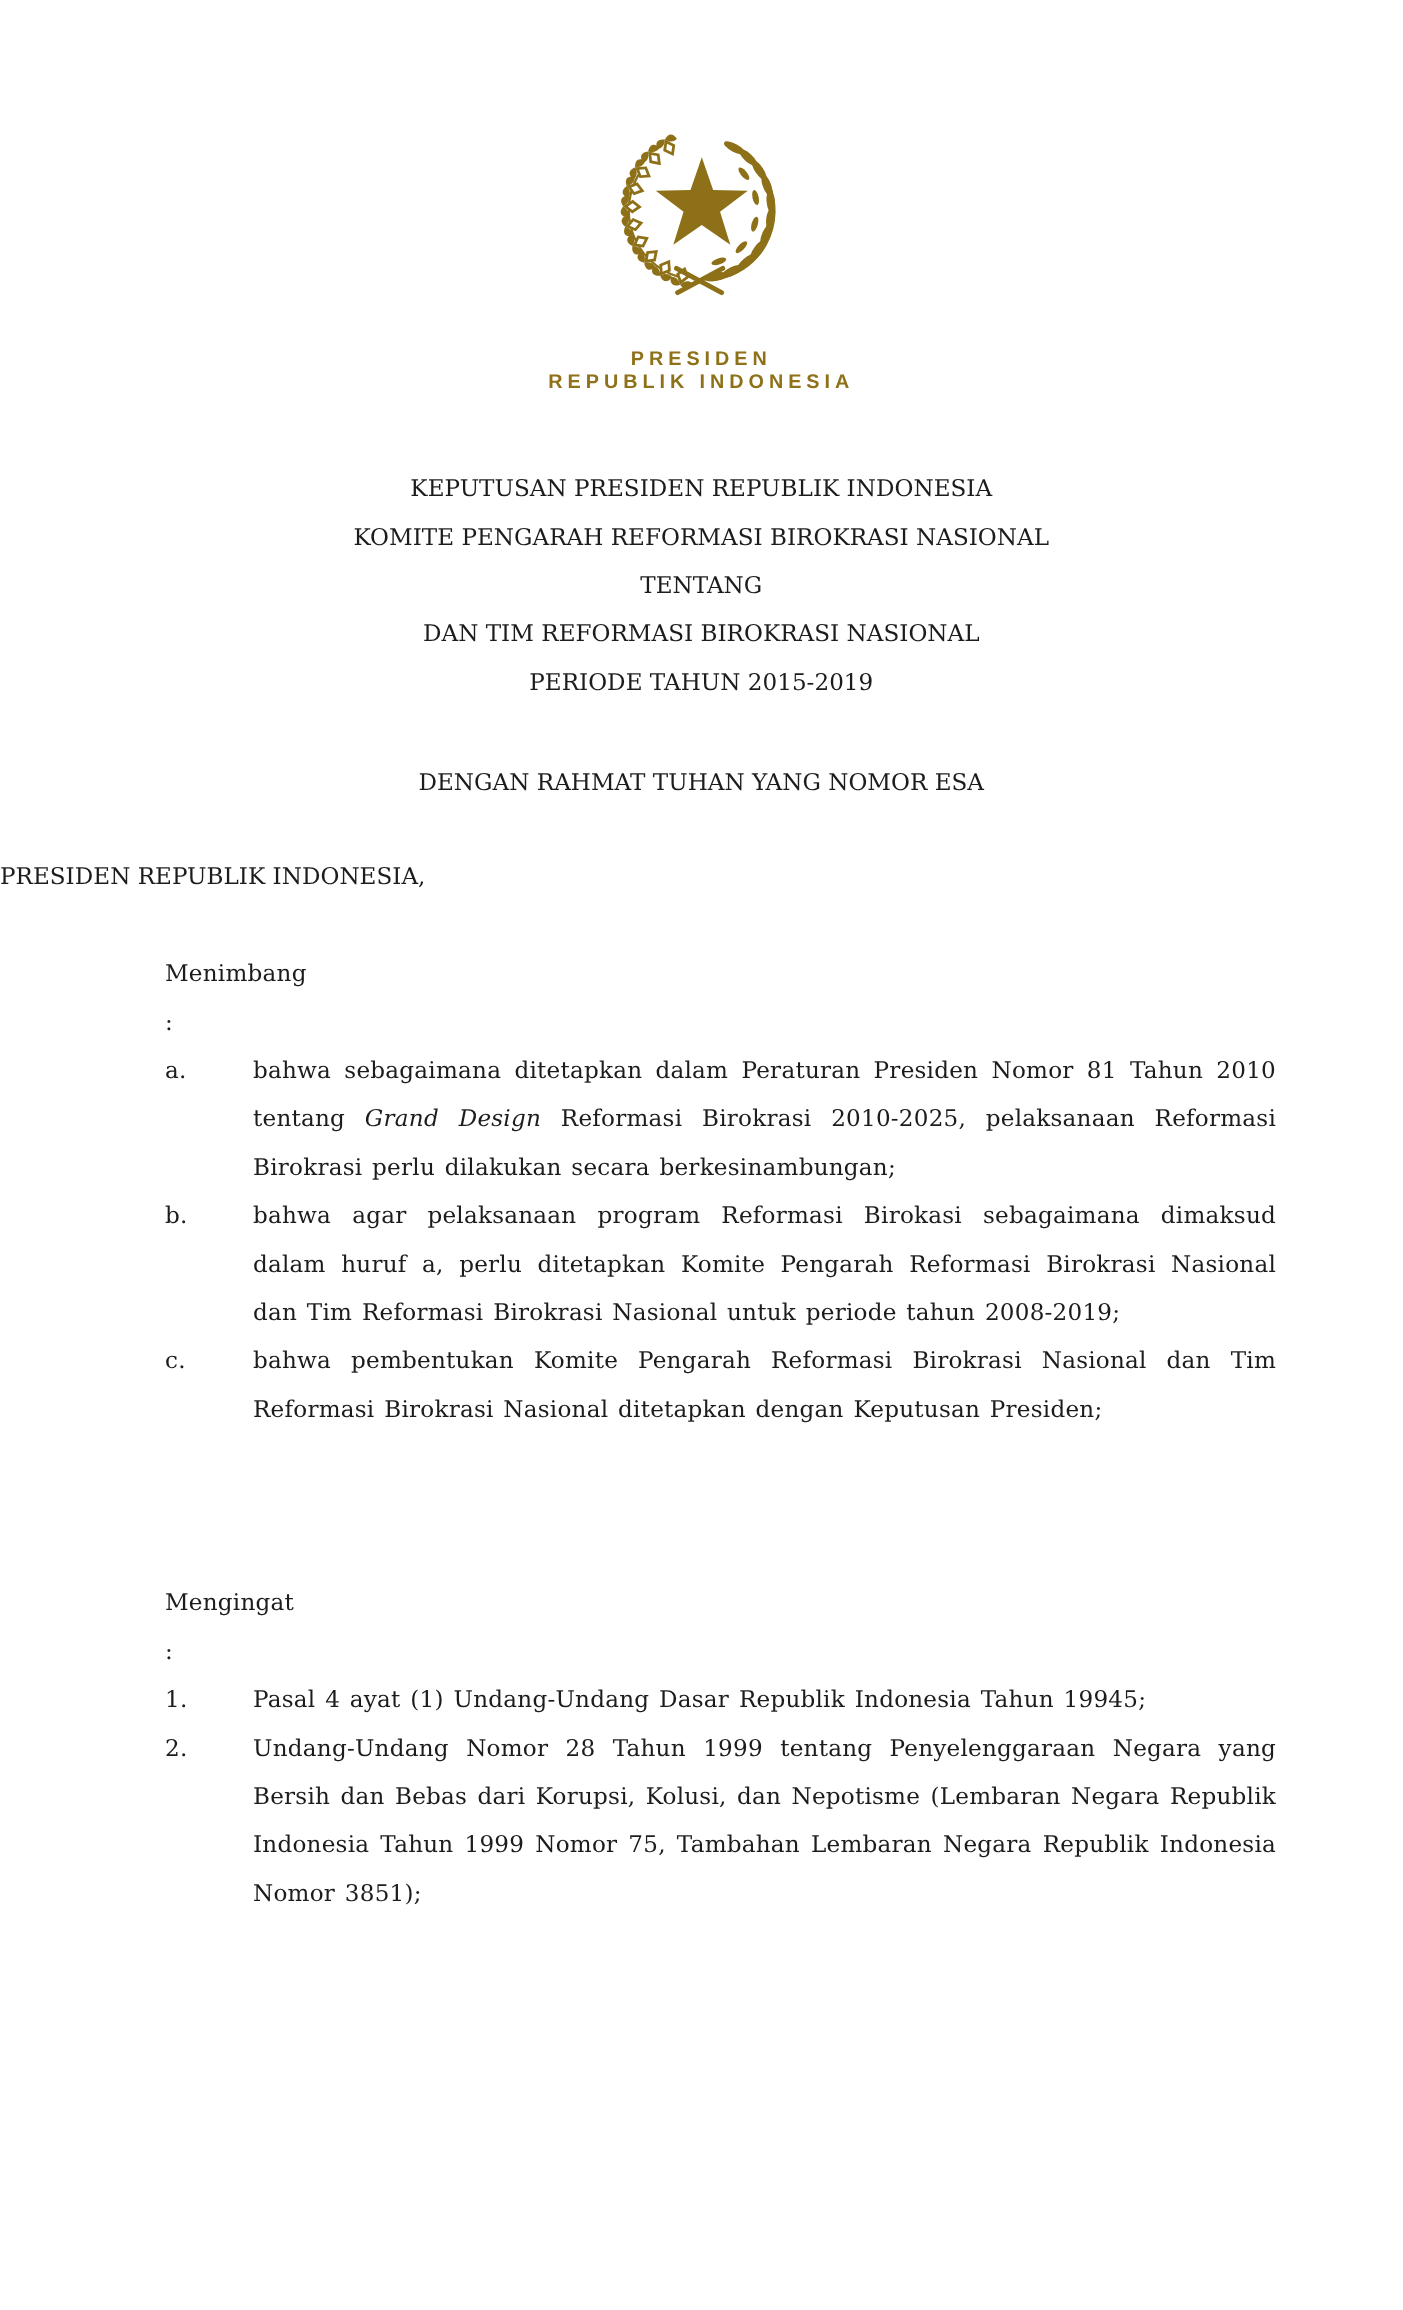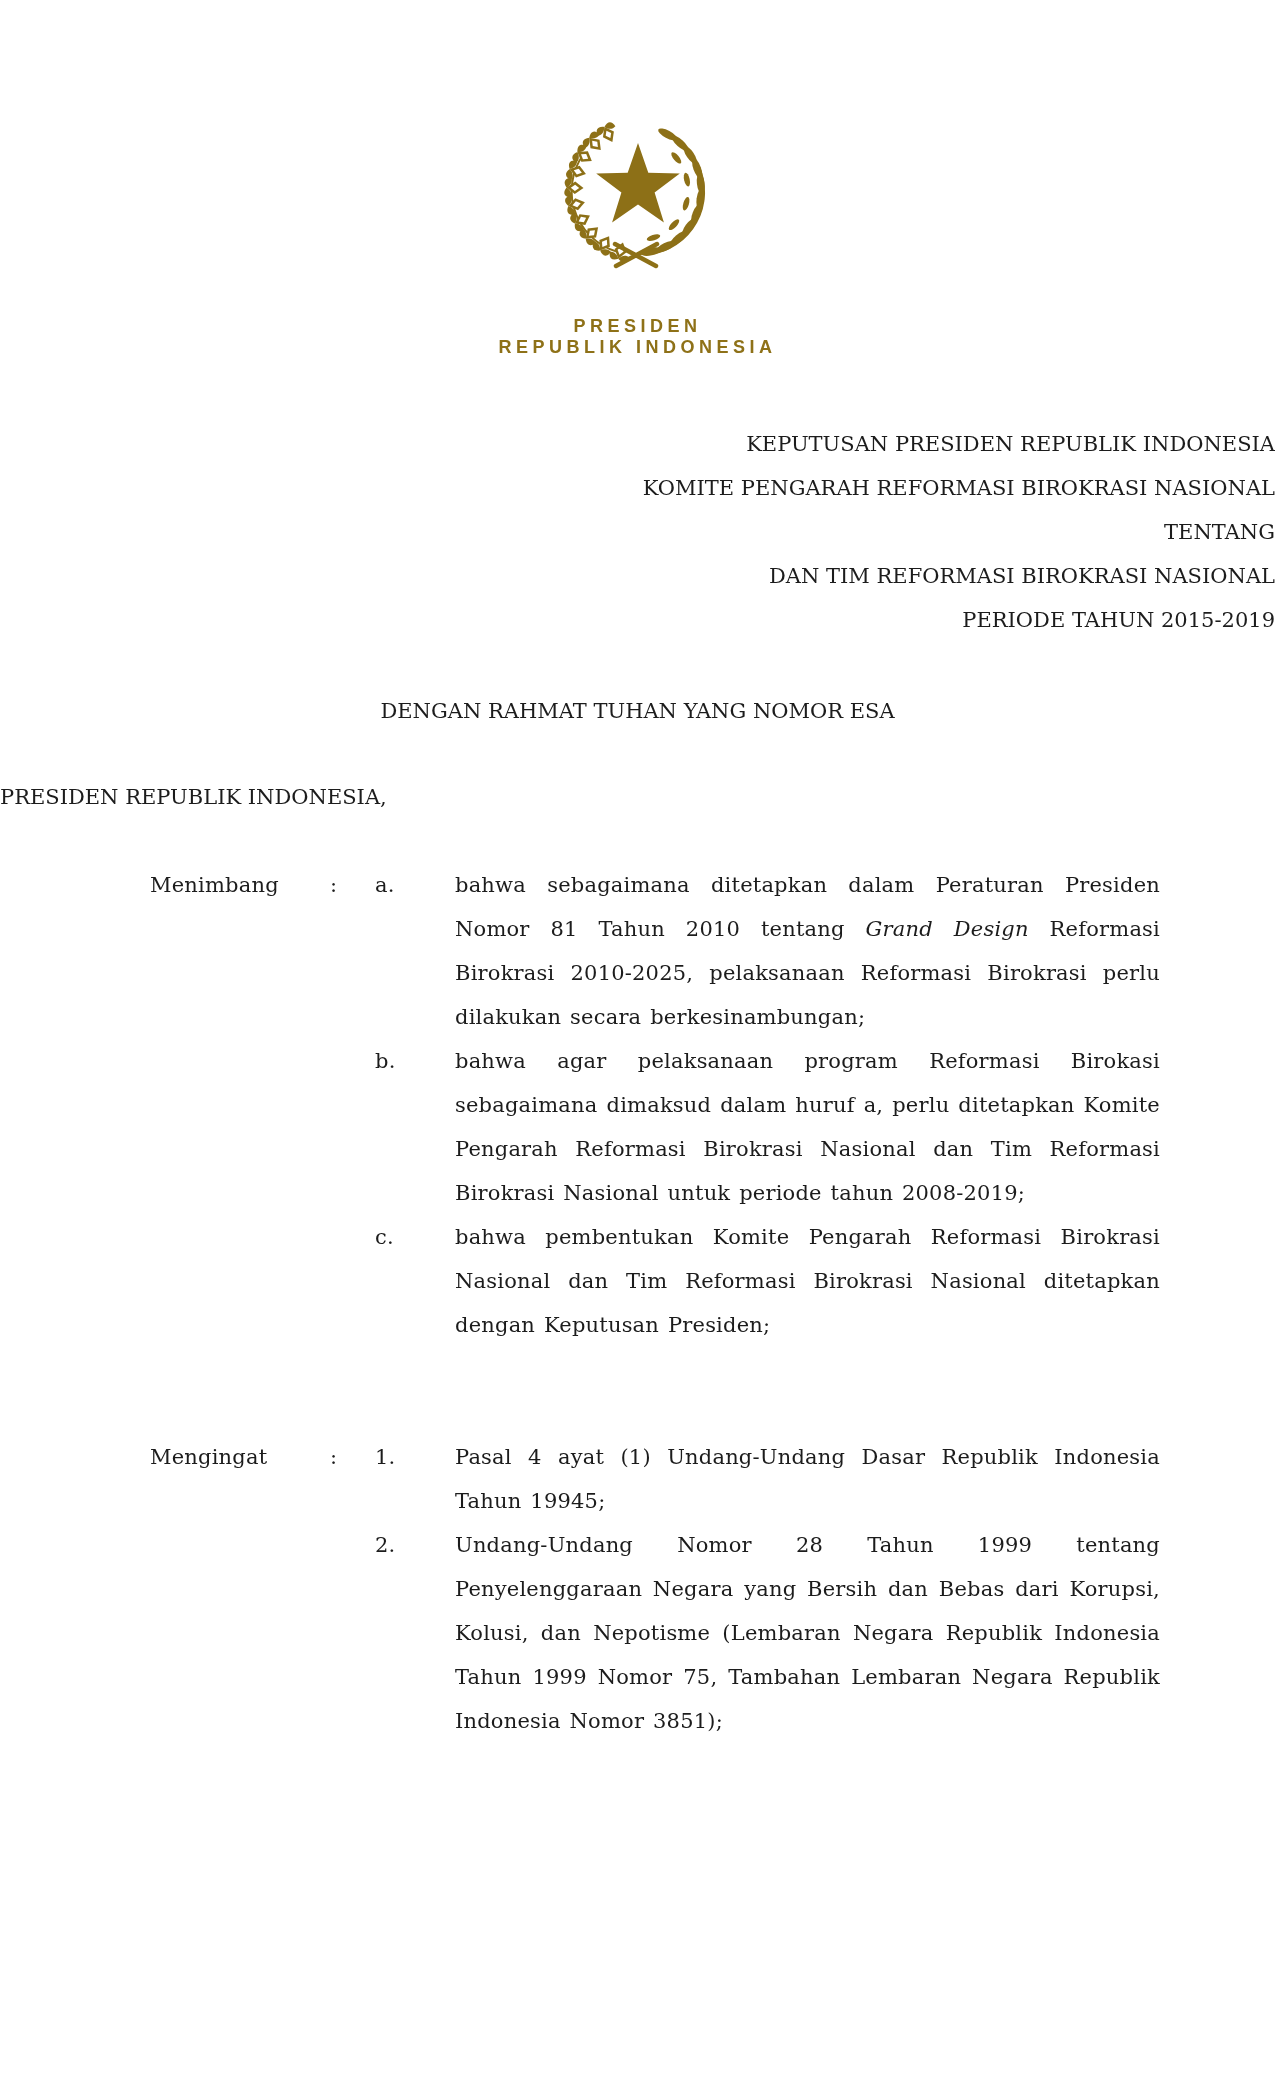--- a/index.html
+++ b/index.html
@@ -26,7 +26,7 @@
   }
   .lh-line { font-size: 18px; line-height: 21px; letter-spacing: 4.5px; }
 
-  .title-block { margin-top: 64px; text-align: right; }
+  .title-block { margin-top: 64px; text-align: center; }
   .title-line { font-size: 21px; line-height: 44px; }
   .title-nomor { word-spacing: 10px; }
 

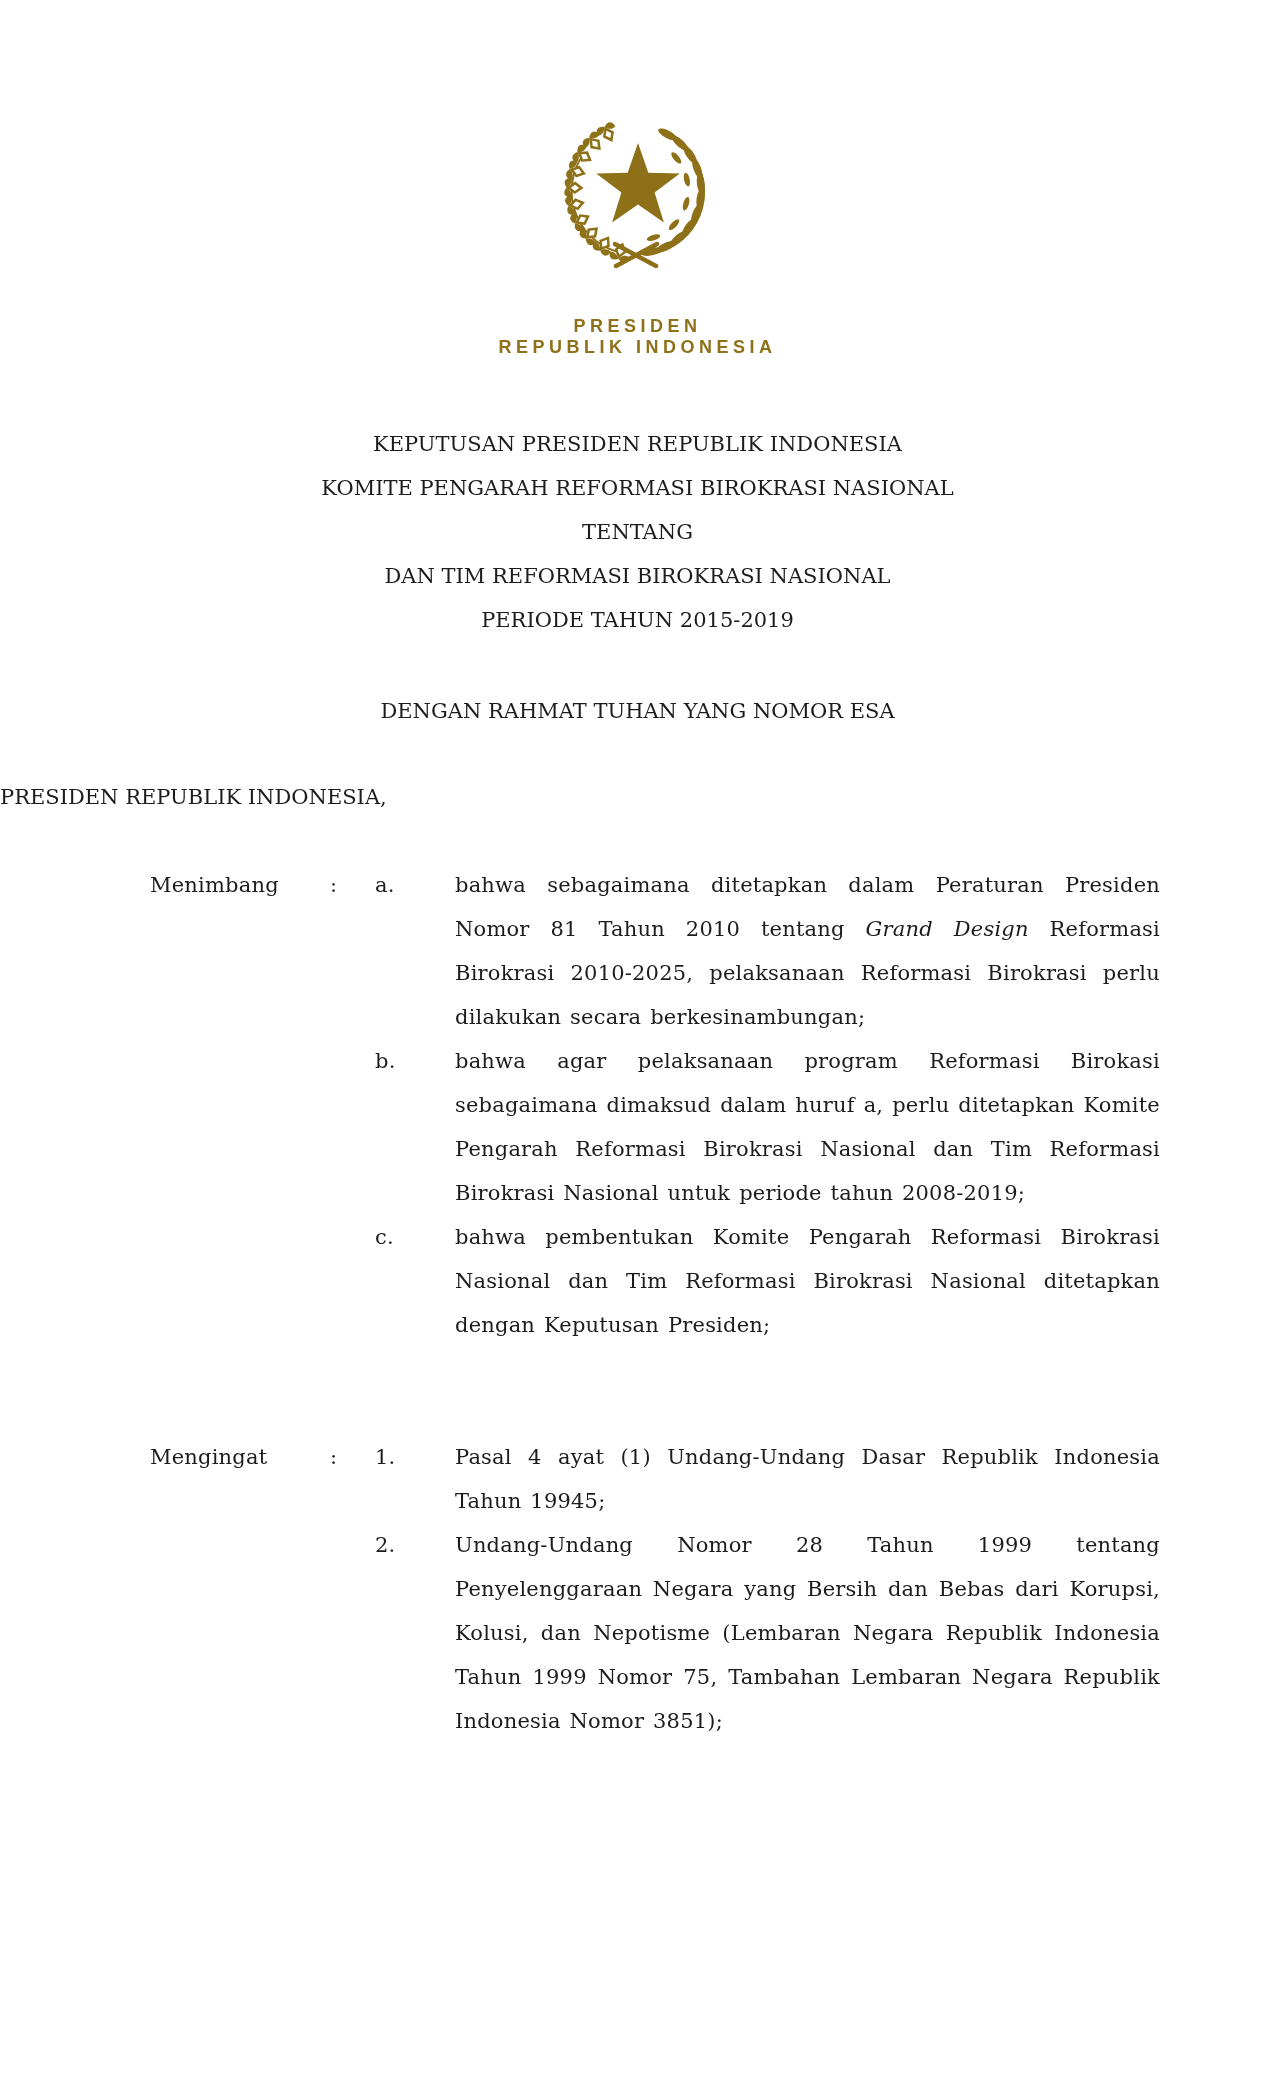--- a/index.html
+++ b/index.html
@@ -40,7 +40,7 @@
     letter-spacing: 0.2px;
     word-spacing: 2px;
   }
-  .clause { display: flex; align-items: flex-start; }
+  .clause { display: flex; align-items: flex-start; flex-direction: column; }
   .clause-menimbang { min-height: 528px; }
   .clause-mengingat { margin-top: 44px; }
   .clause-label { width: 180px; flex: none; }

